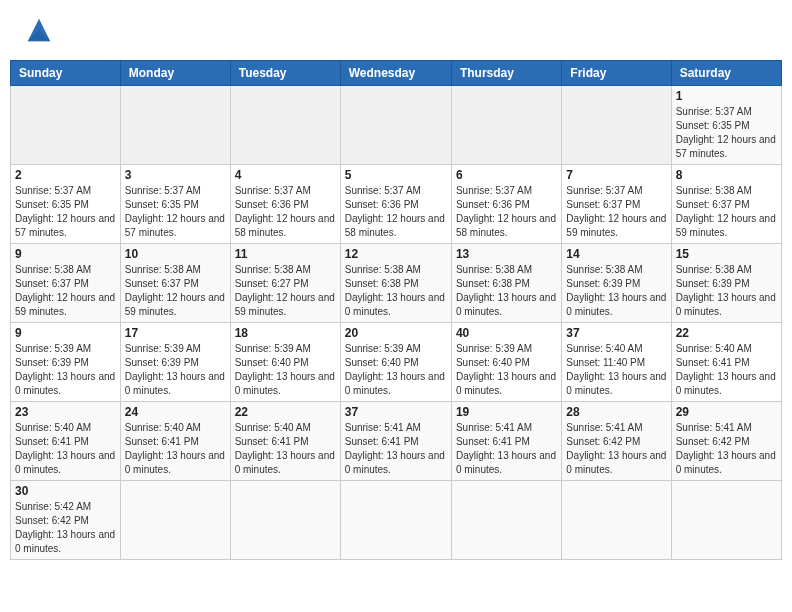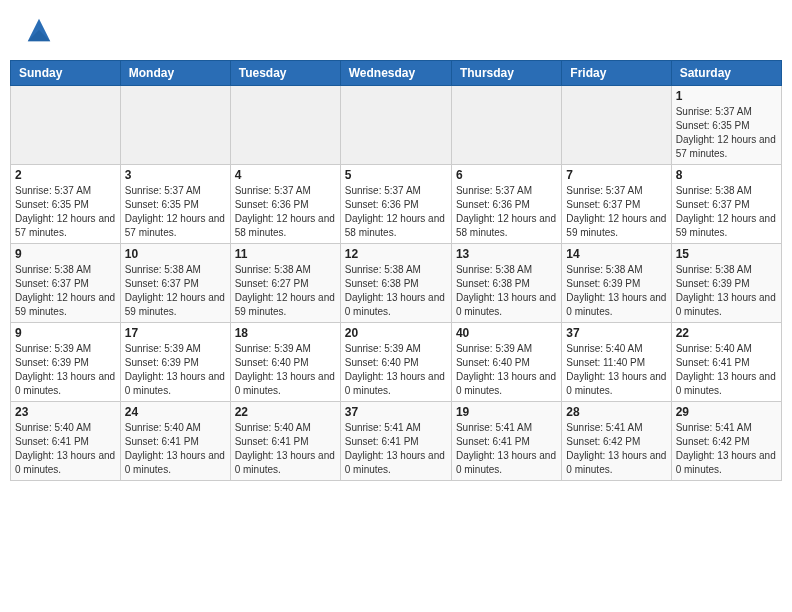--- a/index.html
+++ b/index.html
@@ -318,6 +318,20 @@
 Daylight: 13 hours and 0 minutes.</div>
         </td>
       </tr>
+      <tr class="last-row">
+        <td>
+          <span class="day-num">30</span>
+          <div class="day-info">Sunrise: 5:42 AM
+Sunset: 6:42 PM
+Daylight: 13 hours and 0 minutes.</div>
+        </td>
+        <td class="empty"></td>
+        <td class="empty"></td>
+        <td class="empty"></td>
+        <td class="empty"></td>
+        <td class="empty"></td>
+        <td class="empty"></td>
+      </tr>
     </tbody>
 </table>
 

